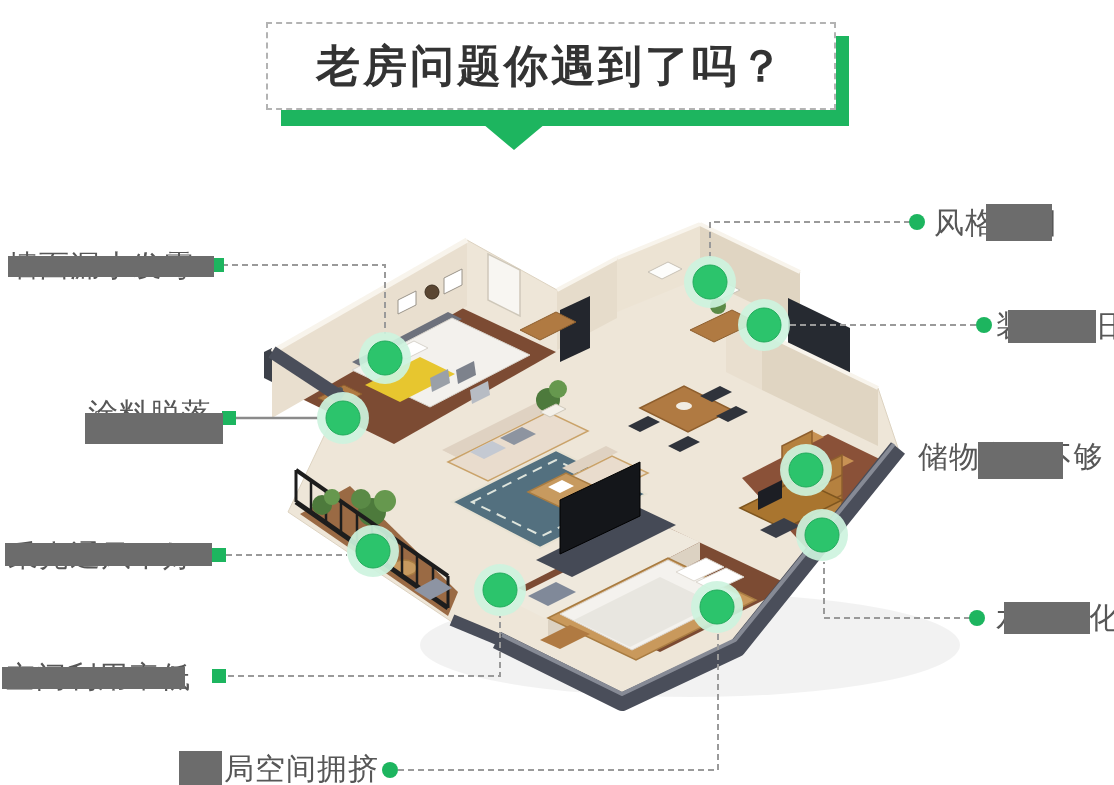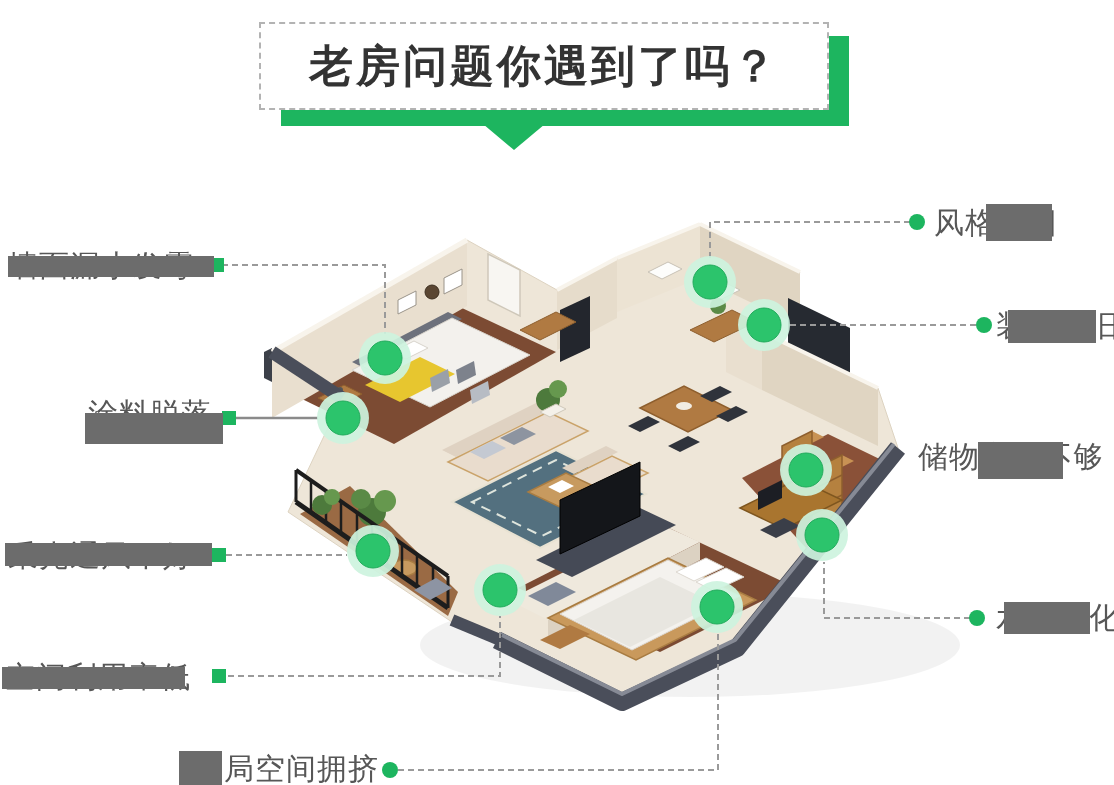--- a/index.html
+++ b/index.html
@@ -19,7 +19,7 @@
     border-top:26px solid #1db55f;
   }
   .title-box{
-    position:absolute;left:259px;top:22px;width:570px;height:88px;
+    position:absolute;left:266px;top:22px;width:570px;height:88px;
     background:#ffffff;border:2px dashed #b3b3b3;box-sizing:border-box;
     display:flex;align-items:center;justify-content:center;
   }

